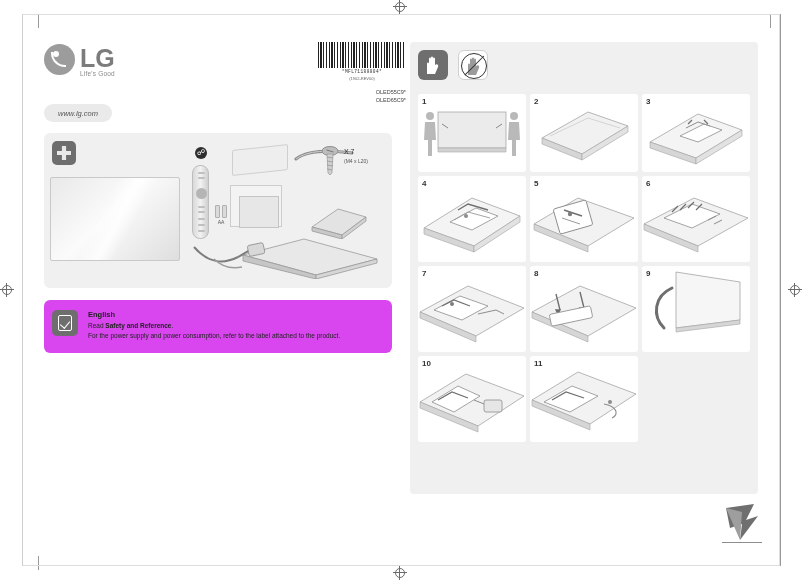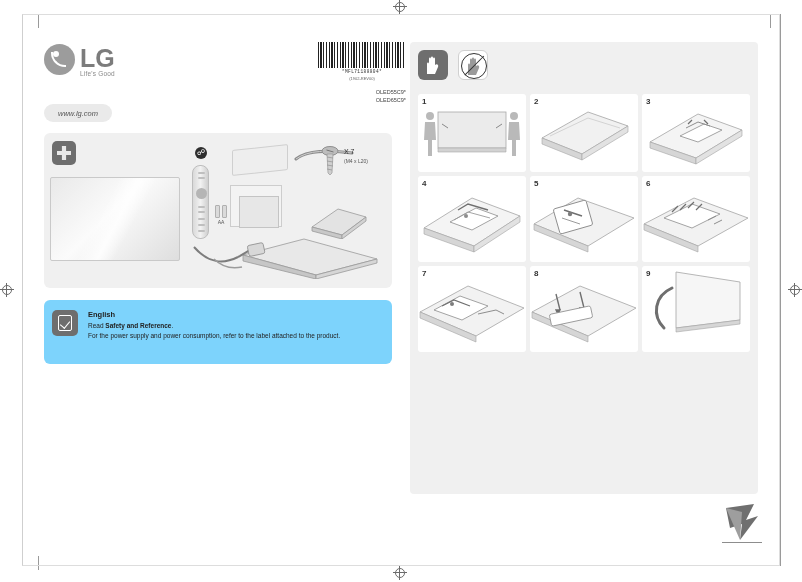--- a/index.html
+++ b/index.html
@@ -282,8 +282,8 @@
   .note-box {
     position: absolute;
     left: 44px; top: 300px;
-    width: 348px; height: 64px;
-    background: #7dd3fc;
+    width: 348px; height: 53px;
+    background: #d946ef;
     border-radius: 6px;
   }
   .note-badge {

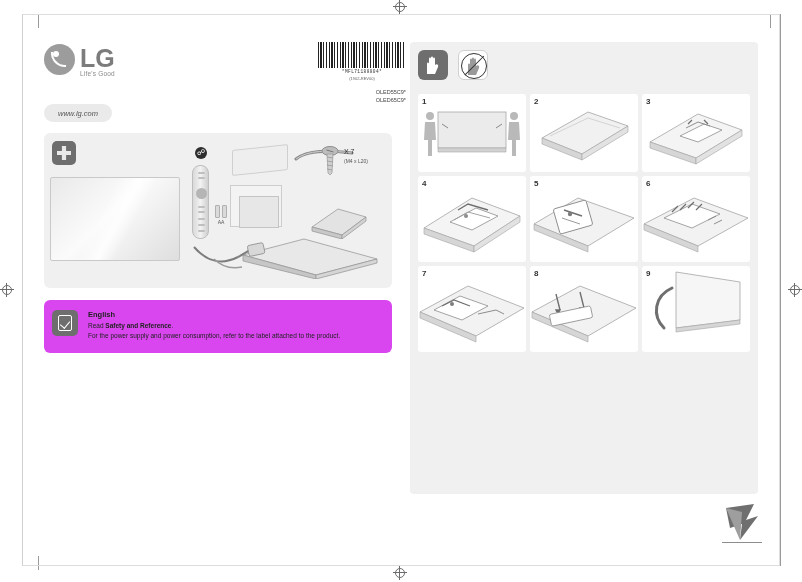--- a/index.html
+++ b/index.html
@@ -682,6 +682,17 @@
         </svg>
       </div>
 
+      <div class="step tall">
+        <div class="step-num">10</div>
+        <svg class="art" viewBox="0 0 108 86">
+          <path d="M2 46 L48 18 L106 40 L60 70 Z" fill="#f2f2f2" stroke="#a5a5a5" stroke-width="0.8"></path>
+          <path d="M2 46 L2 52 L60 76 L60 70 Z" fill="#d6d6d6" stroke="#a5a5a5" stroke-width="0.6"></path>
+          <path d="M14 46 L40 30 L62 40 L36 56 Z" fill="#ffffff" stroke="#8d8d8d" stroke-width="0.8"></path>
+          <path d="M20 44 L34 36 L50 42" stroke="#6f6f6f" stroke-width="1.3" fill="none"></path>
+          <rect x="66" y="44" width="18" height="12" rx="2" fill="#e6e6e6" stroke="#8d8d8d" stroke-width="0.8"></rect>
+          <path d="M56 44 L66 48" stroke="#8d8d8d" stroke-width="1"></path>
+        </svg>
+      </div>
 
 
       <div class="step empty"></div>

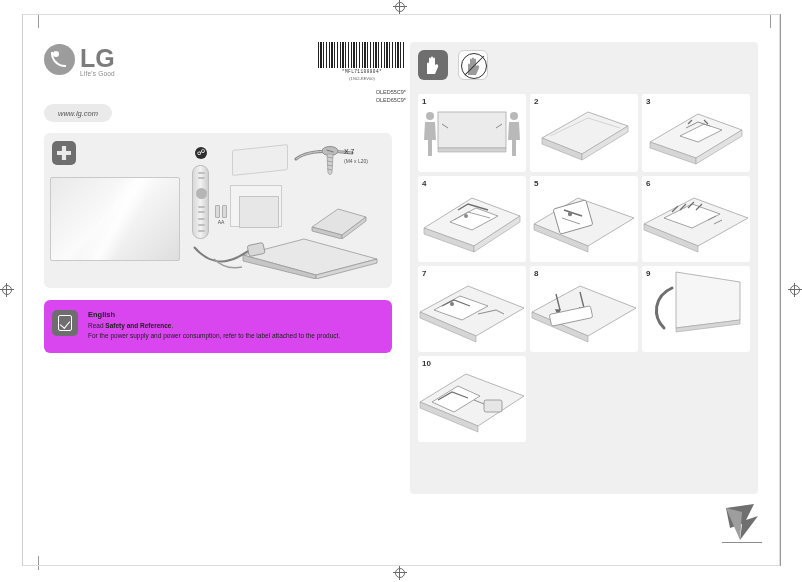--- a/index.html
+++ b/index.html
@@ -694,6 +694,17 @@
         </svg>
       </div>
 
+      <div class="step tall">
+        <div class="step-num">11</div>
+        <svg class="art" viewBox="0 0 108 86">
+          <path d="M2 44 L48 16 L106 38 L60 68 Z" fill="#f2f2f2" stroke="#a5a5a5" stroke-width="0.8"></path>
+          <path d="M2 44 L2 50 L60 74 L60 68 Z" fill="#d6d6d6" stroke="#a5a5a5" stroke-width="0.6"></path>
+          <path d="M14 46 L42 30 L68 40 L40 56 Z" fill="#ffffff" stroke="#8d8d8d" stroke-width="0.8"></path>
+          <path d="M22 44 L36 36 L54 42" stroke="#6f6f6f" stroke-width="1.3" fill="none"></path>
+          <path d="M74 48 C 86 50, 90 58, 82 62" stroke="#8d8d8d" stroke-width="1.2" fill="none"></path>
+          <circle cx="80" cy="46" r="2" fill="#8d8d8d"></circle>
+        </svg>
+      </div>
 
       <div class="step empty"></div>
 

